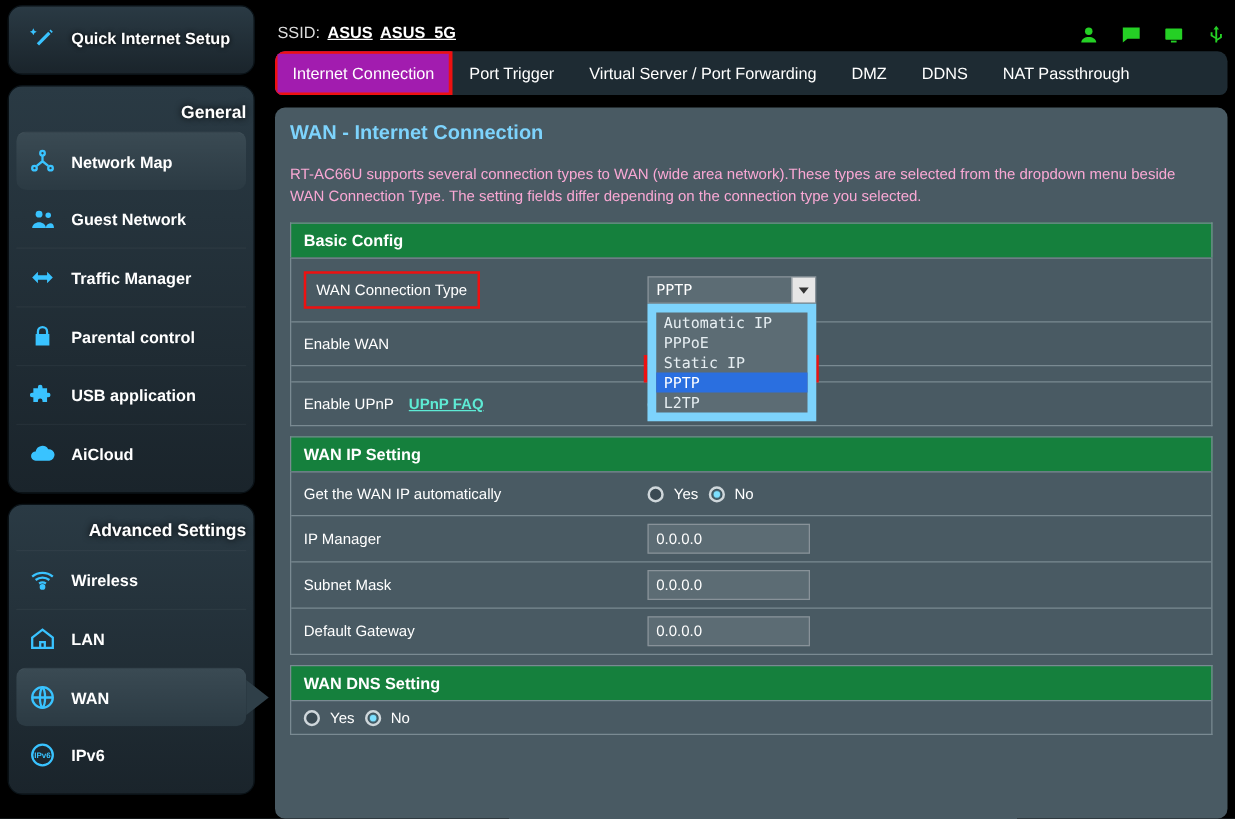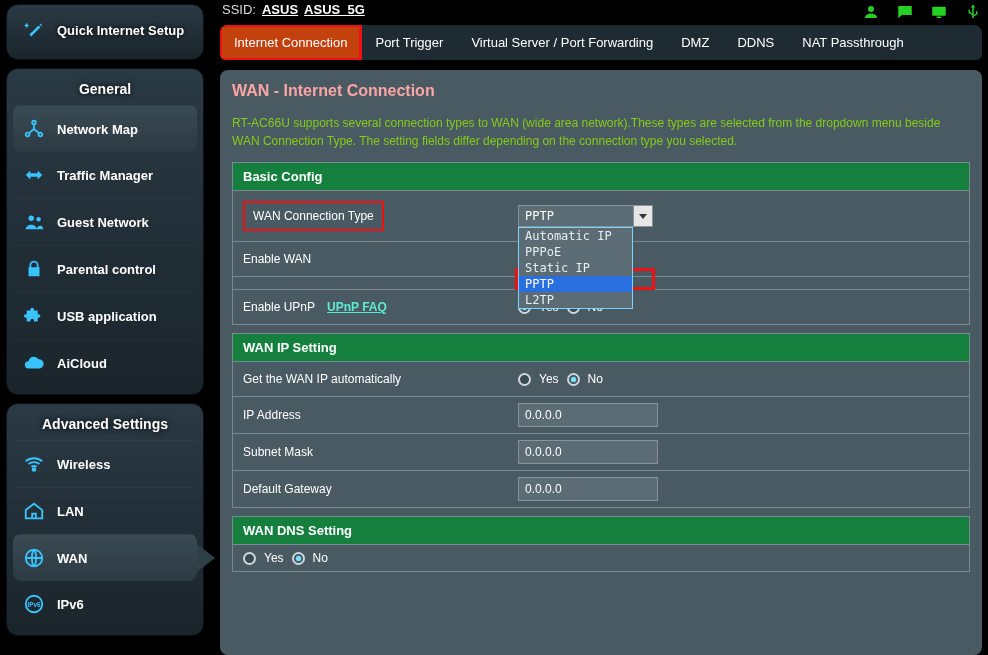--- a/index.html
+++ b/index.html
@@ -102,7 +102,7 @@
   .ssid-bar {
     color: #ddd;
     font-size: 13px;
-    padding: 2px 0 8px 2px;
+    padding: 18px 0 8px 2px;
     display: flex;
     align-items: center;
     gap: 6px;

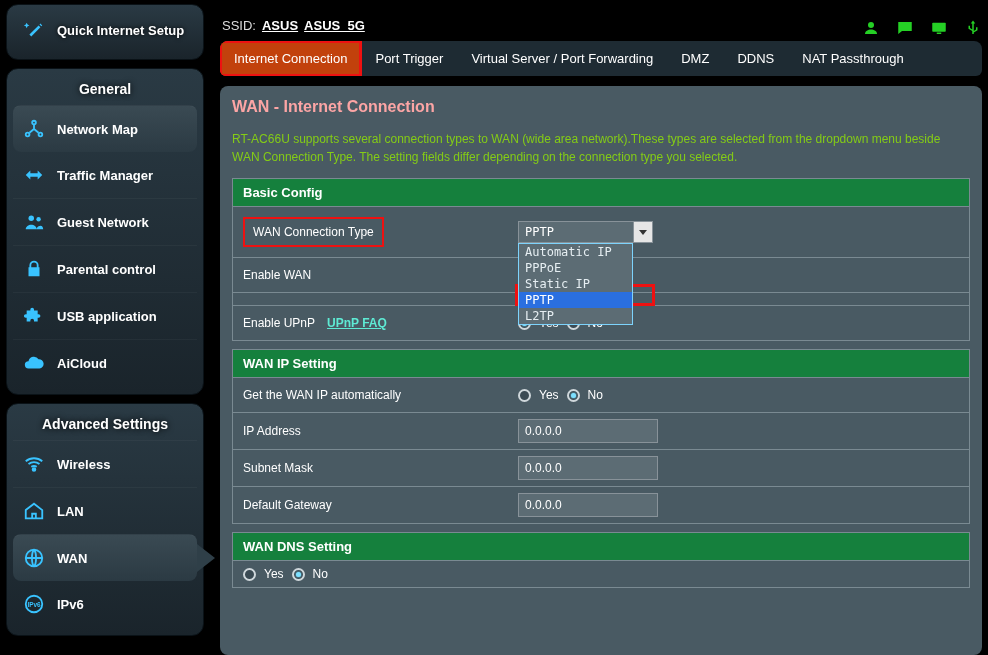--- a/index.html
+++ b/index.html
@@ -137,7 +137,7 @@
     white-space: nowrap;
   }
   .tab.active {
-    background: #c2410c;
+    background: #a21caf;
   }
   .tab.redbox {
     outline: 3px solid #e11;

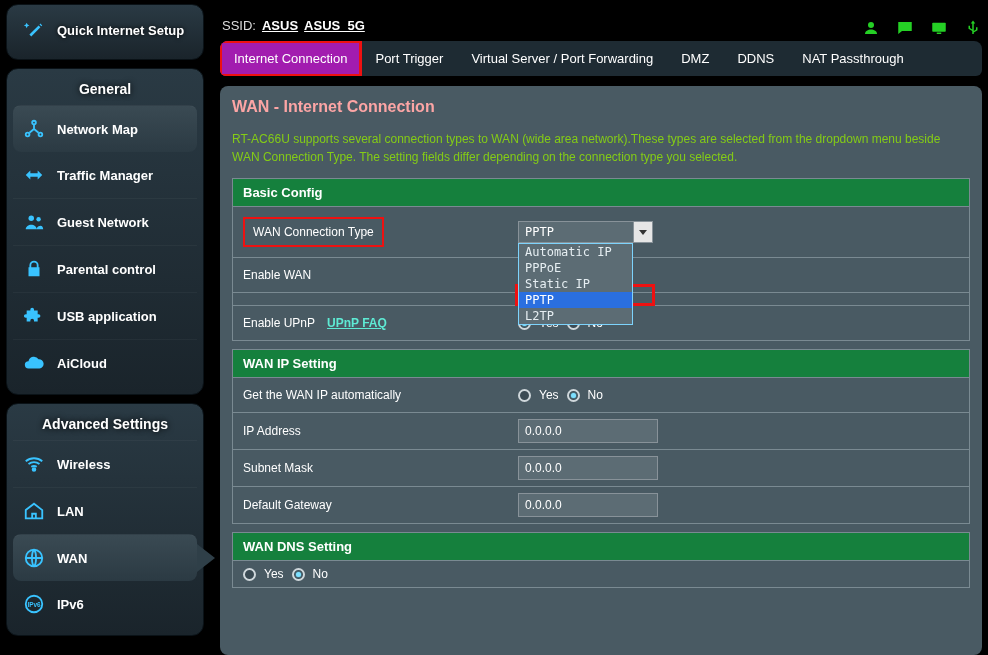--- a/index.html
+++ b/index.html
@@ -33,7 +33,7 @@
     padding: 8px 6px;
   }
   .sb-header {
-    text-align: center;
+    text-align: right;
     color: #fff;
     font-weight: bold;
     font-size: 14px;

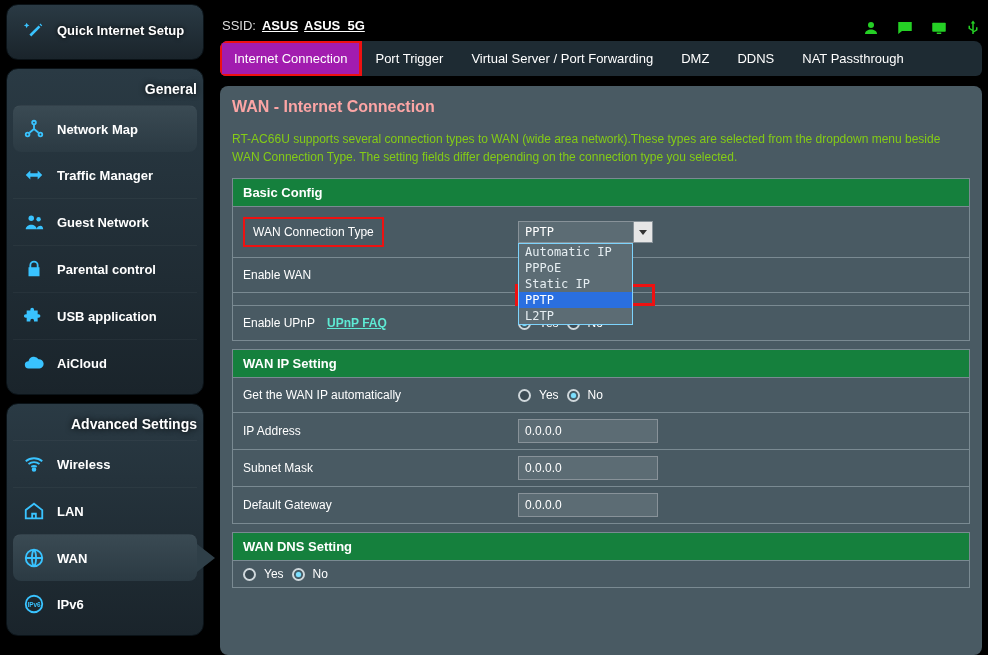--- a/index.html
+++ b/index.html
@@ -152,7 +152,7 @@
     overflow: auto;
   }
   .content h2 {
-    color: #fca5a5;
+    color: #7dd3fc;
     font-size: 16px;
     font-weight: bold;
     margin-bottom: 14px;

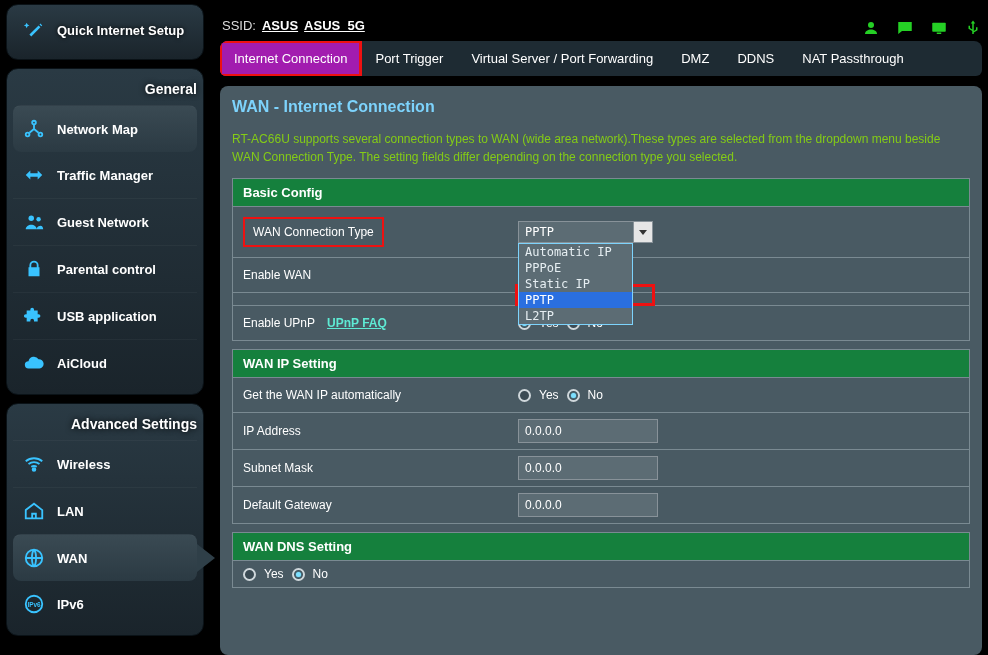--- a/index.html
+++ b/index.html
@@ -158,7 +158,7 @@
     margin-bottom: 14px;
   }
   .content .desc {
-    color: #84cc16;
+    color: #f9a8d4;
     font-size: 12px;
     line-height: 1.5;
     margin-bottom: 12px;

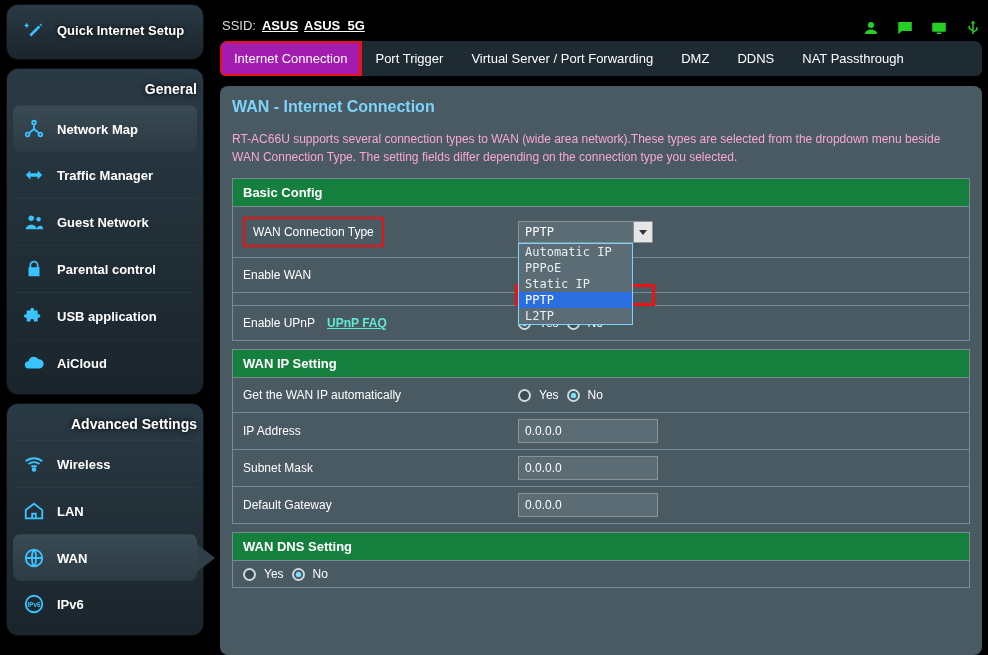--- a/index.html
+++ b/index.html
@@ -332,20 +332,20 @@
       <div class="sb-item">
         <span class="icon">
             <svg viewBox="0 0 24 24" fill="currentColor">
-              <path d="M3 12l5-5v3h4v4H8v3l-5-5zm18 0l-5 5v-3h-4v-4h4V7l5 5z"></path>
-            </svg>
-          </span>
-        <span>Traffic Manager</span>
-      </div>
-      <div class="sb-item">
-        <span class="icon">
-            <svg viewBox="0 0 24 24" fill="currentColor">
               <circle cx="9" cy="8" r="3"></circle>
               <circle cx="17" cy="9" r="2.4"></circle>
               <path d="M3 20c0-3 3-5 6-5s6 2 6 5H3zm12 0c0-2 1-3 2-3.5.6-.3 1.3-.5 2-.5 2 0 3 1.5 3 4h-7z"></path>
             </svg>
           </span>
         <span>Guest Network</span>
+      </div>
+      <div class="sb-item">
+        <span class="icon">
+            <svg viewBox="0 0 24 24" fill="currentColor">
+              <path d="M3 12l5-5v3h4v4H8v3l-5-5zm18 0l-5 5v-3h-4v-4h4V7l5 5z"></path>
+            </svg>
+          </span>
+        <span>Traffic Manager</span>
       </div>
       <div class="sb-item">
         <span class="icon">

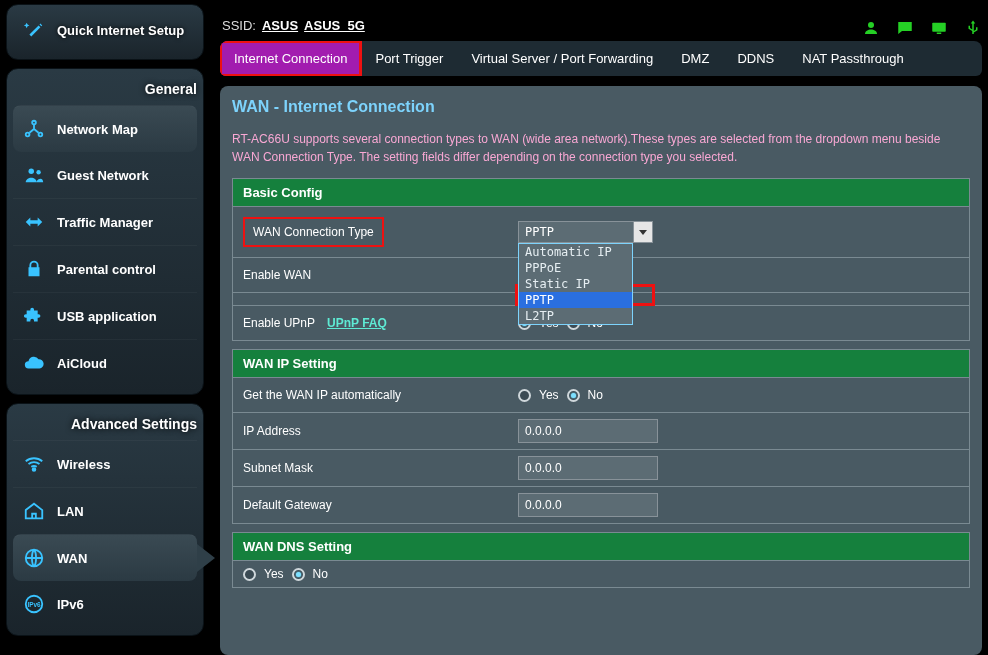--- a/index.html
+++ b/index.html
@@ -275,9 +275,9 @@
     position: absolute;
     left: 0;
     top: 22px;
-    width: 115px;
+    width: 135px;
     background: #5c6c74;
-    border: 1px solid #7dd3fc;
+    border: 7px solid #7dd3fc;
     font-family: monospace;
     font-size: 12px;
     color: #e6eef2;

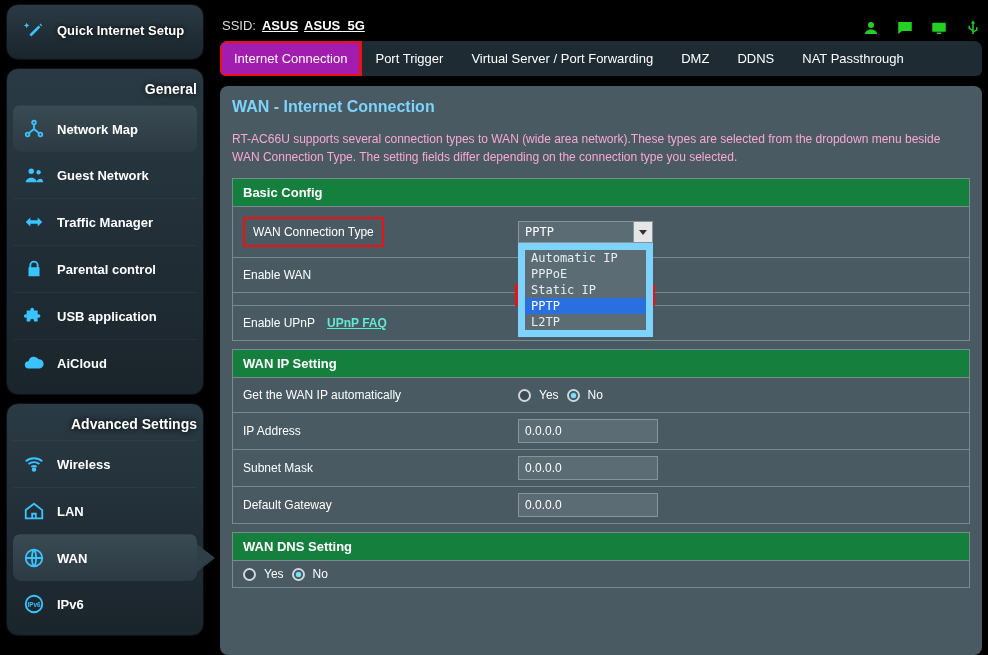--- a/index.html
+++ b/index.html
@@ -520,7 +520,7 @@
 
         <div class="row">
           <div class="cell-l">
-              <span>IP Address</span>
+              <span>IP Manager</span>
             </div>
           <div class="cell-r">
               <input class="textbox" value="0.0.0.0" style="">

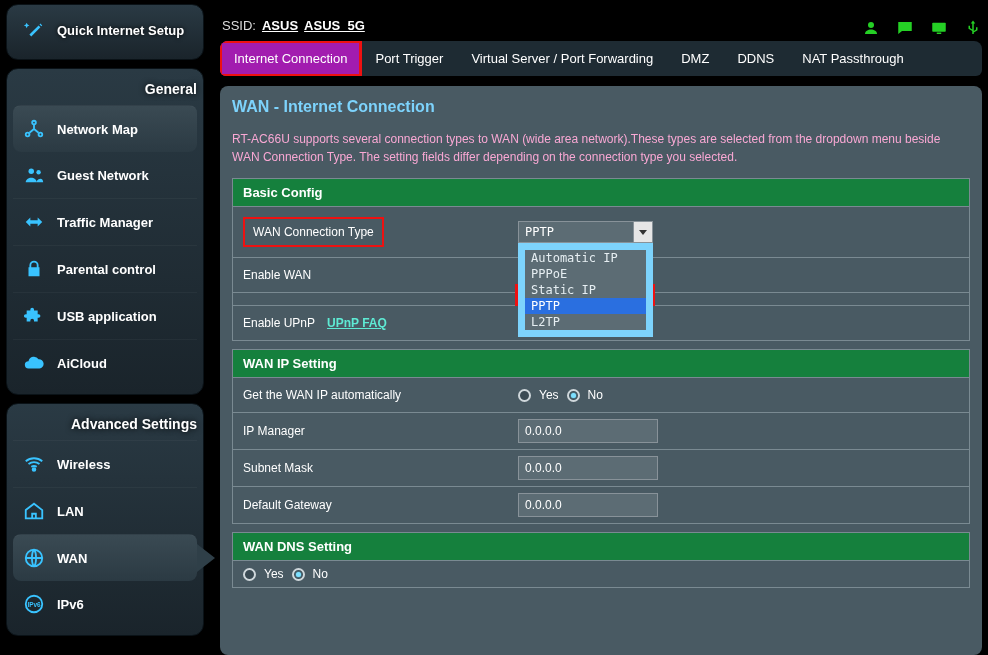--- a/index.html
+++ b/index.html
@@ -234,7 +234,7 @@
     border: 1px solid #889299;
     color: #fff;
     padding: 4px 6px;
-    width: 140px;
+    width: 130px;
     font-size: 12px;
     font-family: inherit;
   }

